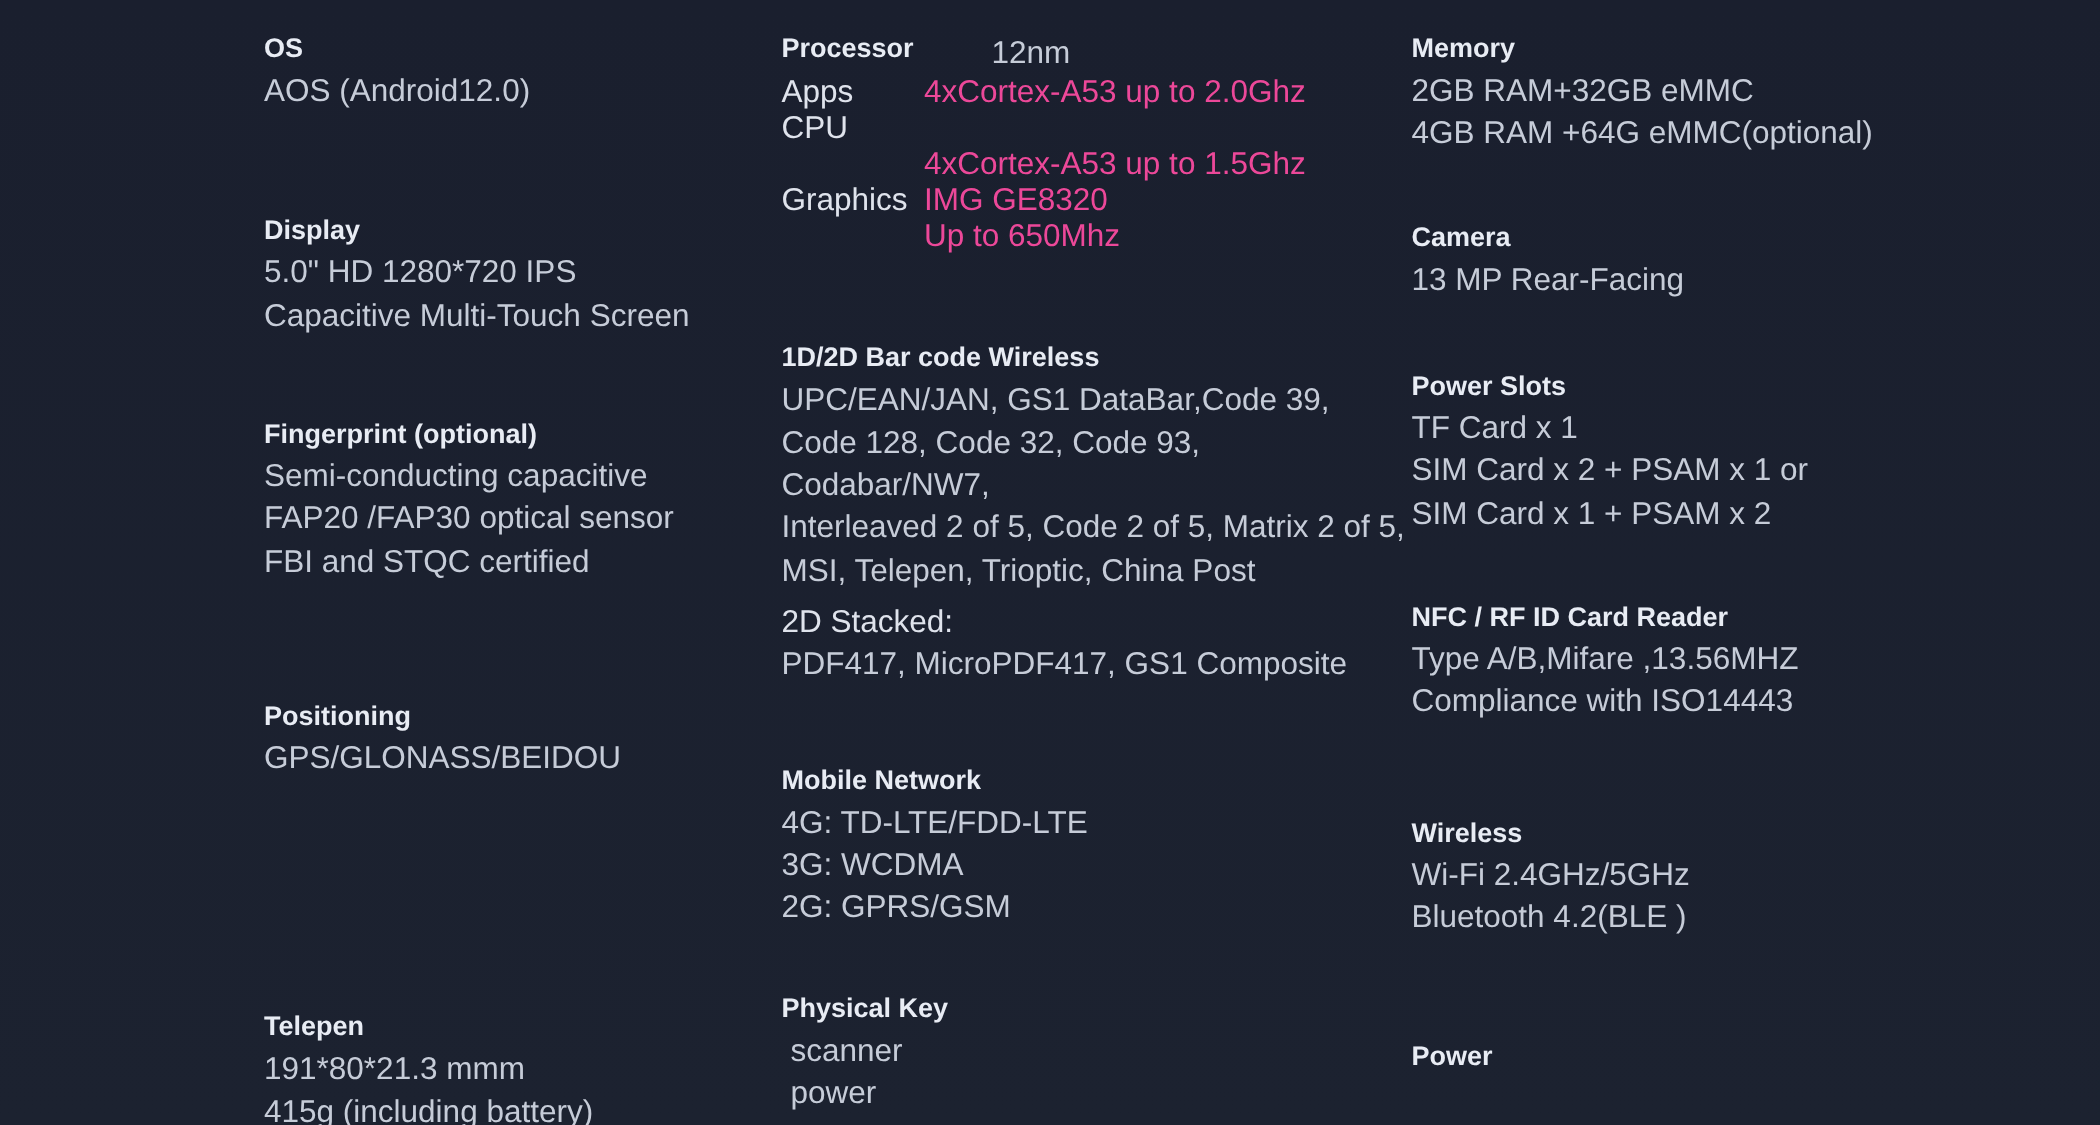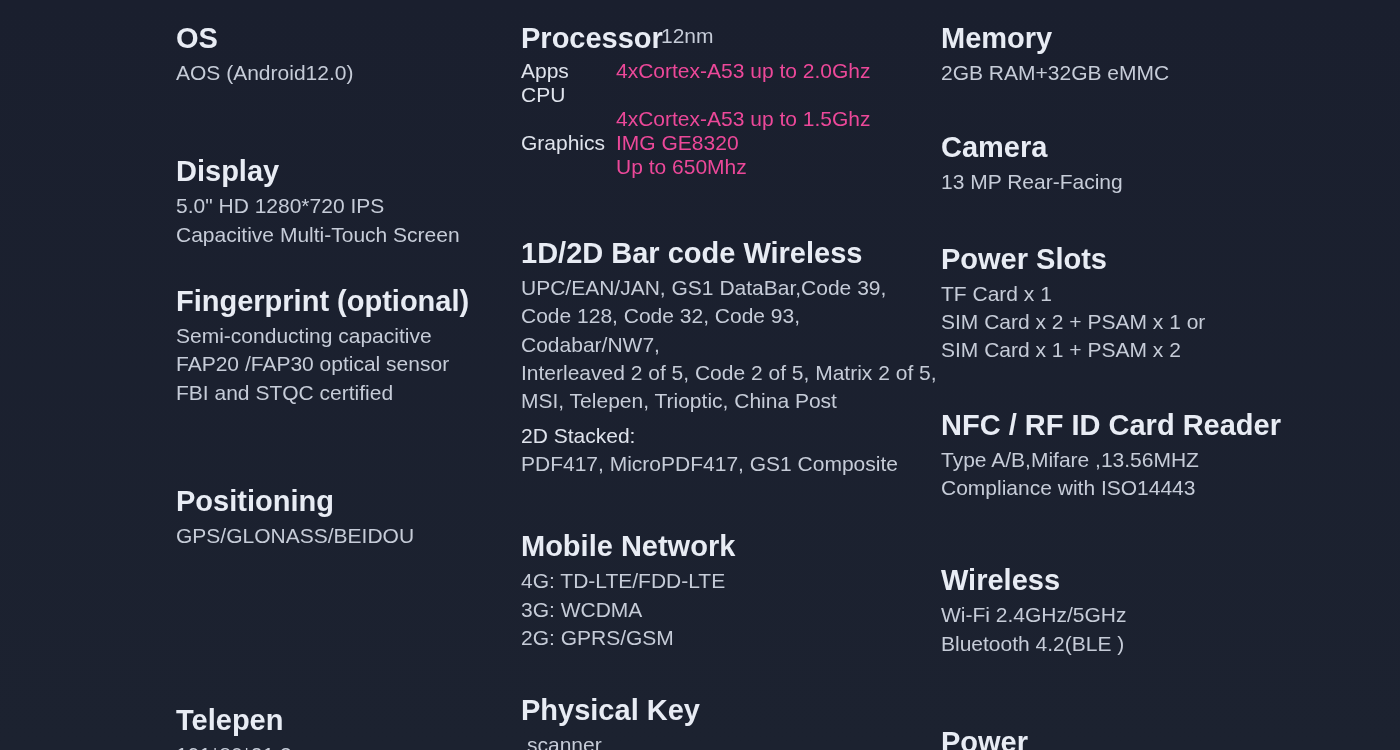--- a/index.html
+++ b/index.html
@@ -16,7 +16,7 @@
     .c2 { width:420px; }
     .c3 { width:400px; }
     .section { margin-bottom:28px; }
-    .title { font-size:29px; font-weight:600; color:#e8ecf4; margin-bottom:4px; }
+    .title { font-size:18px; font-weight:600; color:#e8ecf4; margin-bottom:4px; }
     .line  { font-size:21px; color:#c6ccd8; line-height:1.35; }
     .proc-row { display:flex; }
     .proc-k { font-size:21px; color:#dfe3ec; font-weight:500; width:95px; flex-shrink:0; }

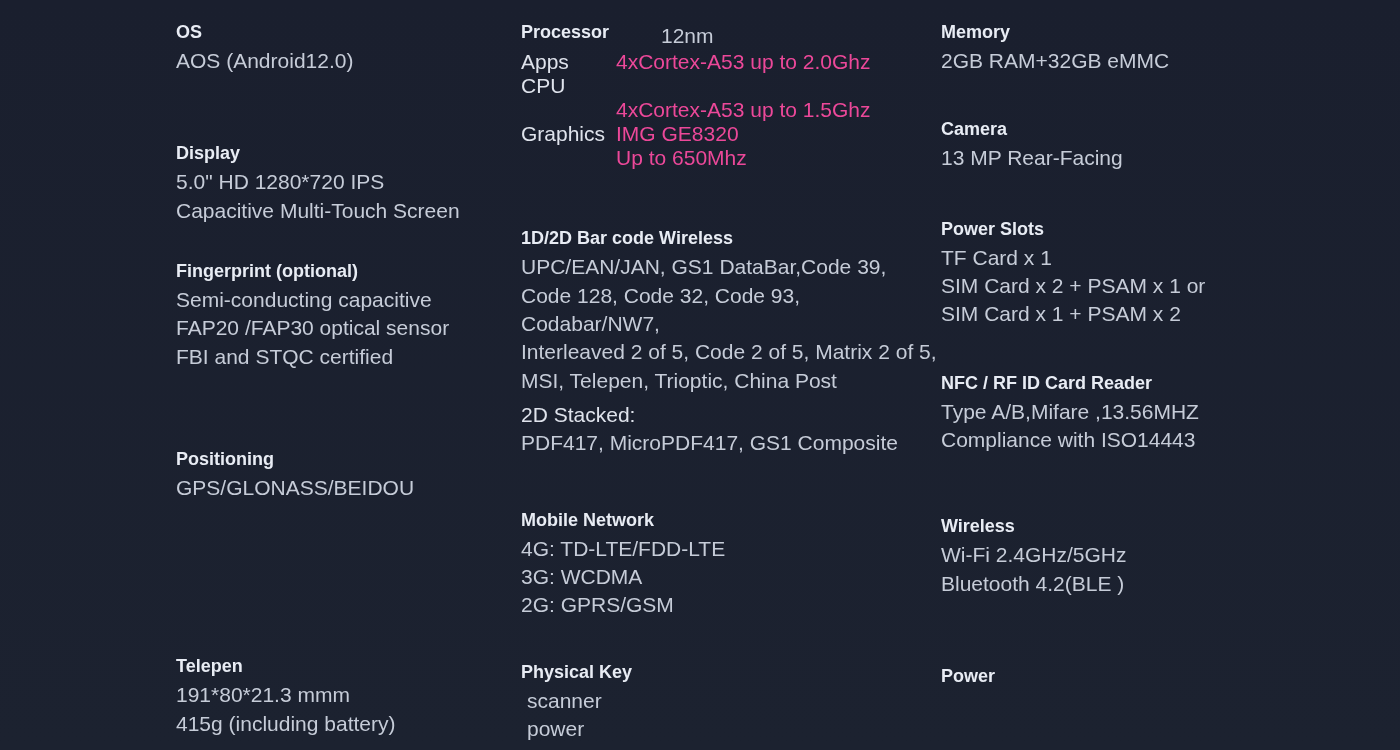--- a/index.html
+++ b/index.html
@@ -104,6 +104,7 @@
     <div class="section">
       <div class="title">Memory</div>
       <div class="line">2GB RAM+32GB eMMC</div>
+      <div class="line">4GB RAM +64G eMMC(optional)</div>
     </div>
     <div class="section" style="margin-top:16px">
       <div class="title">Camera</div>

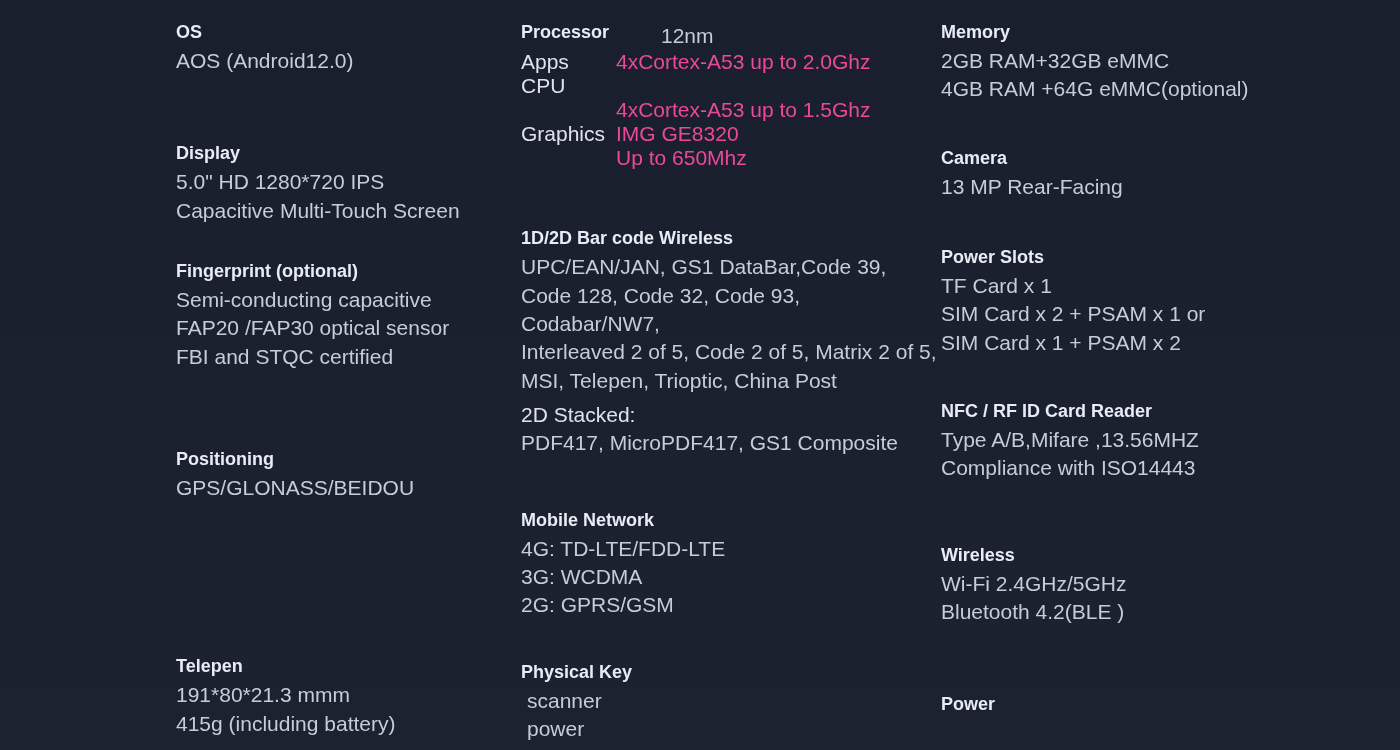--- a/index.html
+++ b/index.html
@@ -38,7 +38,7 @@
       <div class="line">5.0" HD 1280*720 IPS</div>
       <div class="line">Capacitive Multi-Touch Screen</div>
     </div>
-    <div class="section" style="margin-top:8px">
+    <div class="section" style="margin-top:26px">
       <div class="title">Fingerprint (optional)</div>
       <div class="line">Semi-conducting capacitive</div>
       <div class="line">FAP20 /FAP30 optical  sensor</div>

